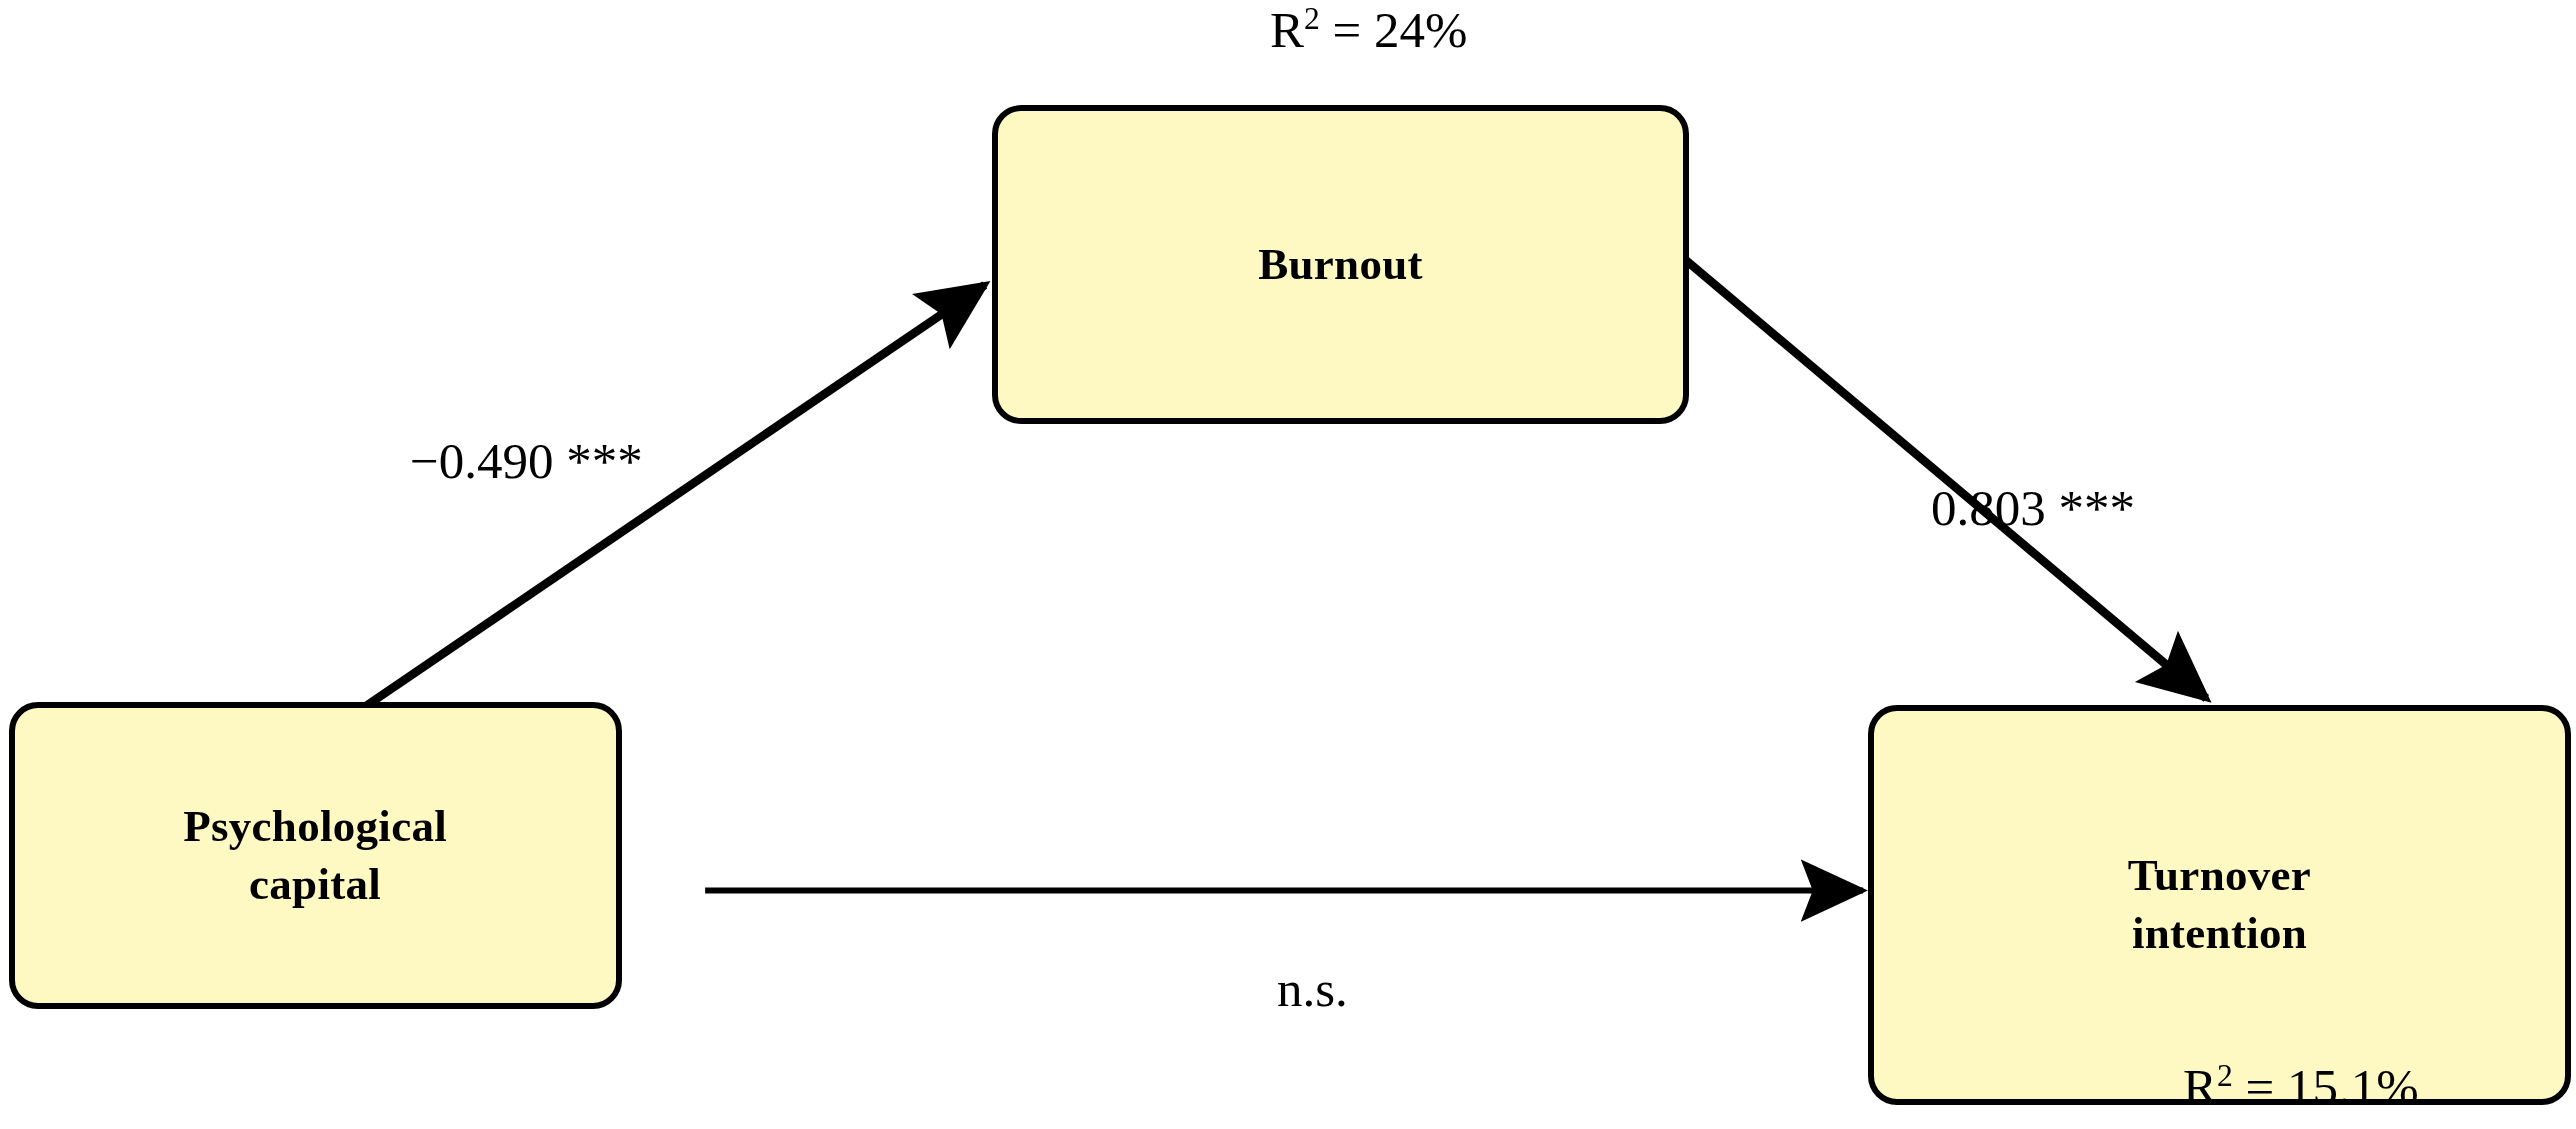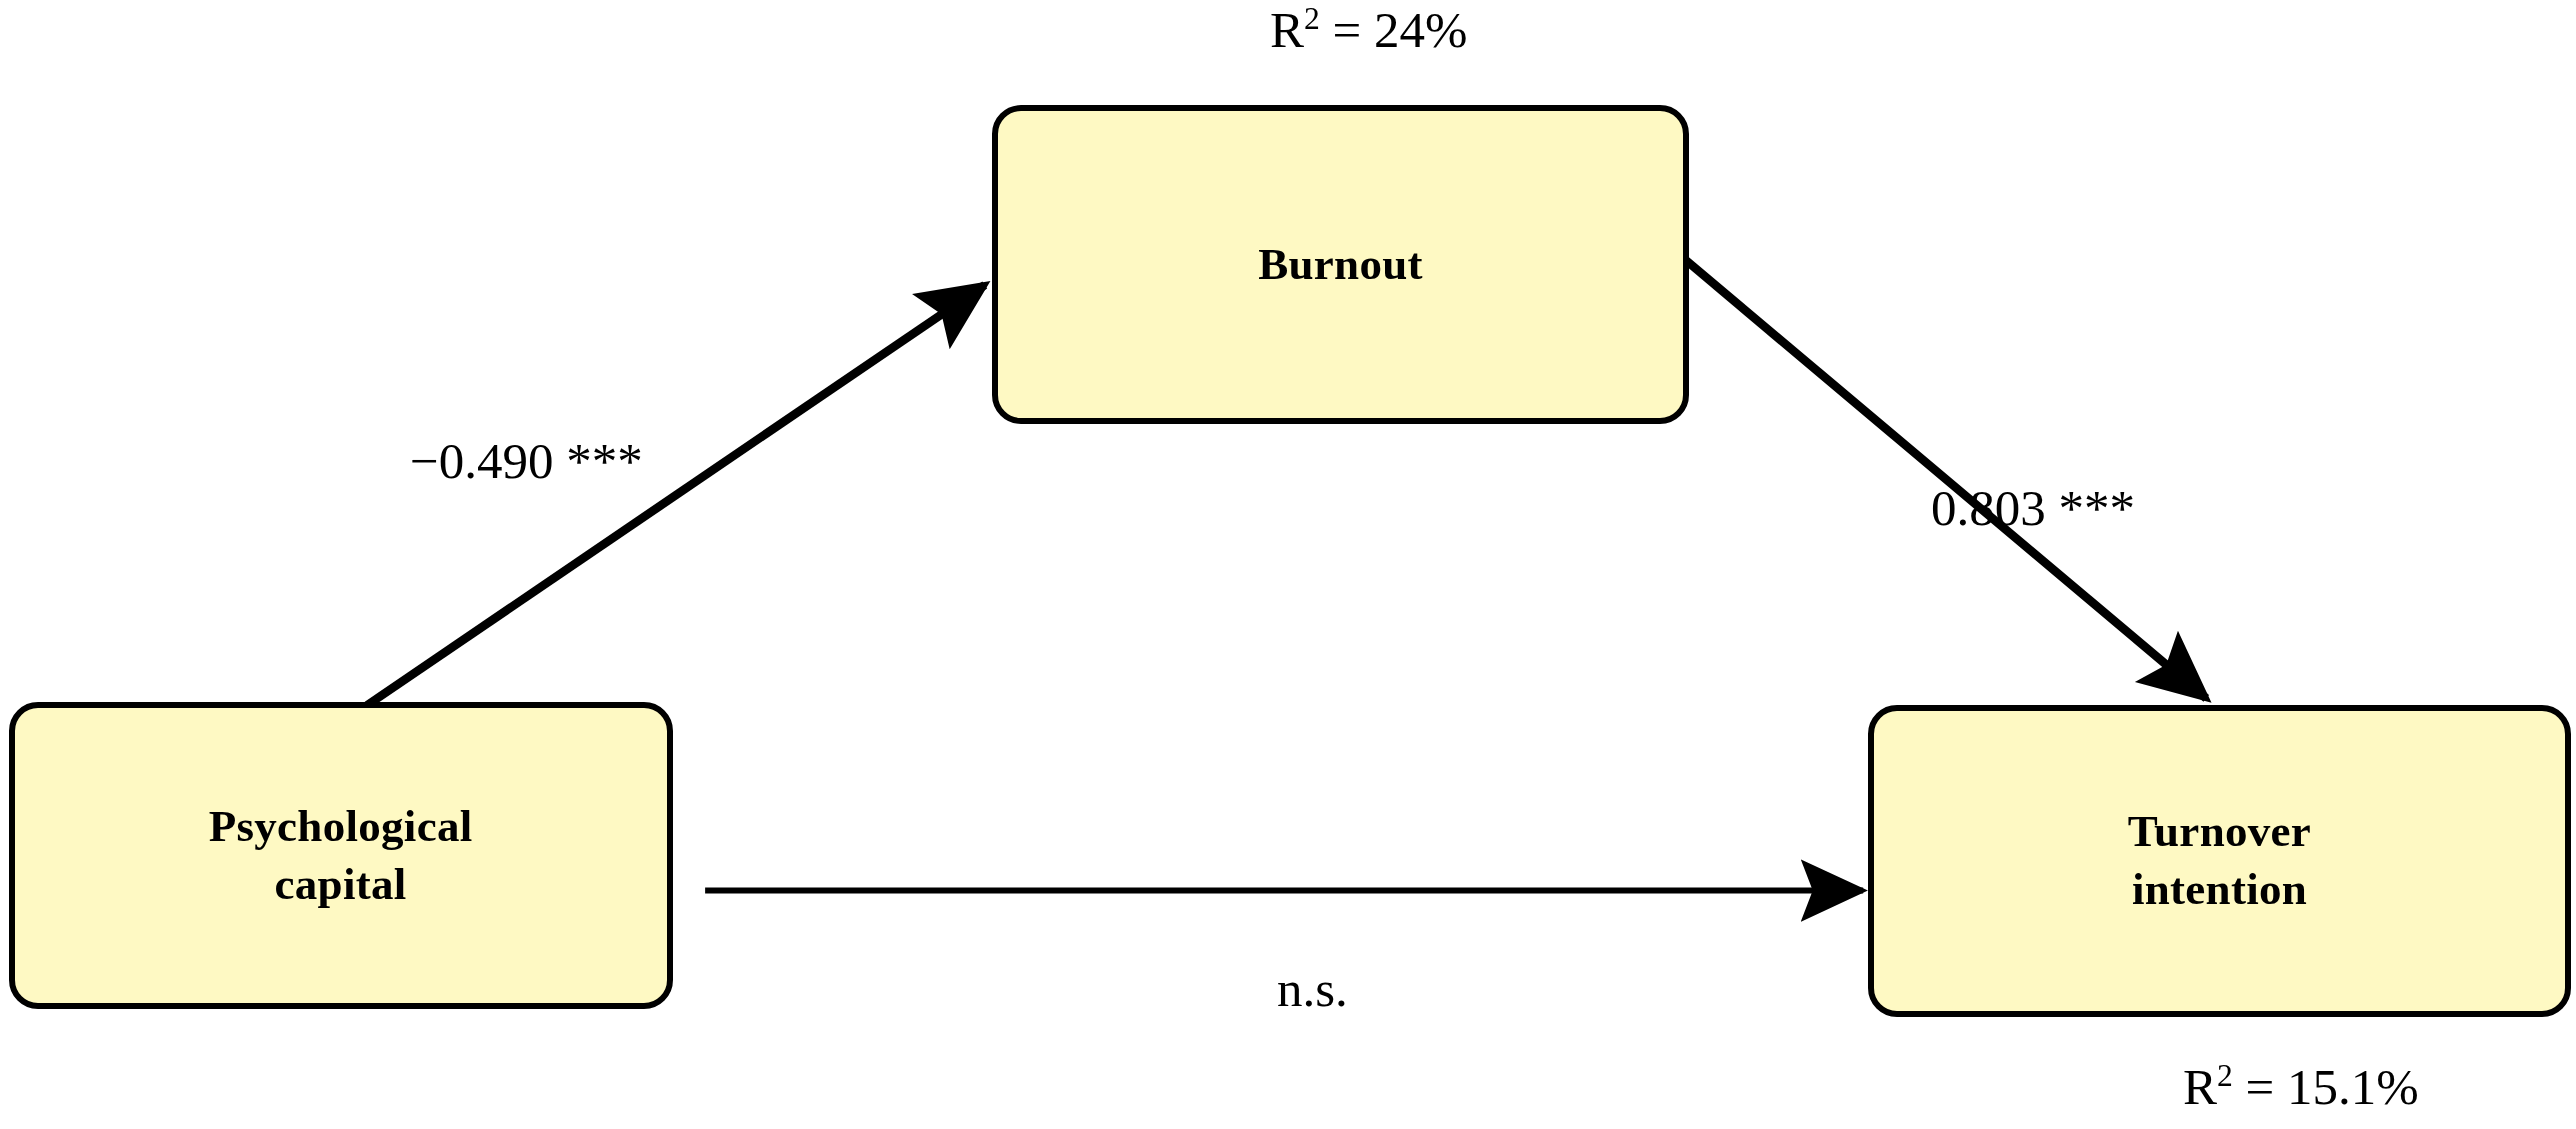--- a/index.html
+++ b/index.html
@@ -50,7 +50,7 @@
   #node-psycap {
     left: 8.6px;
     top: 702px;
-    width: 664px;
+    width: 613px;
     height: 307px;
   }
   #node-turnover {

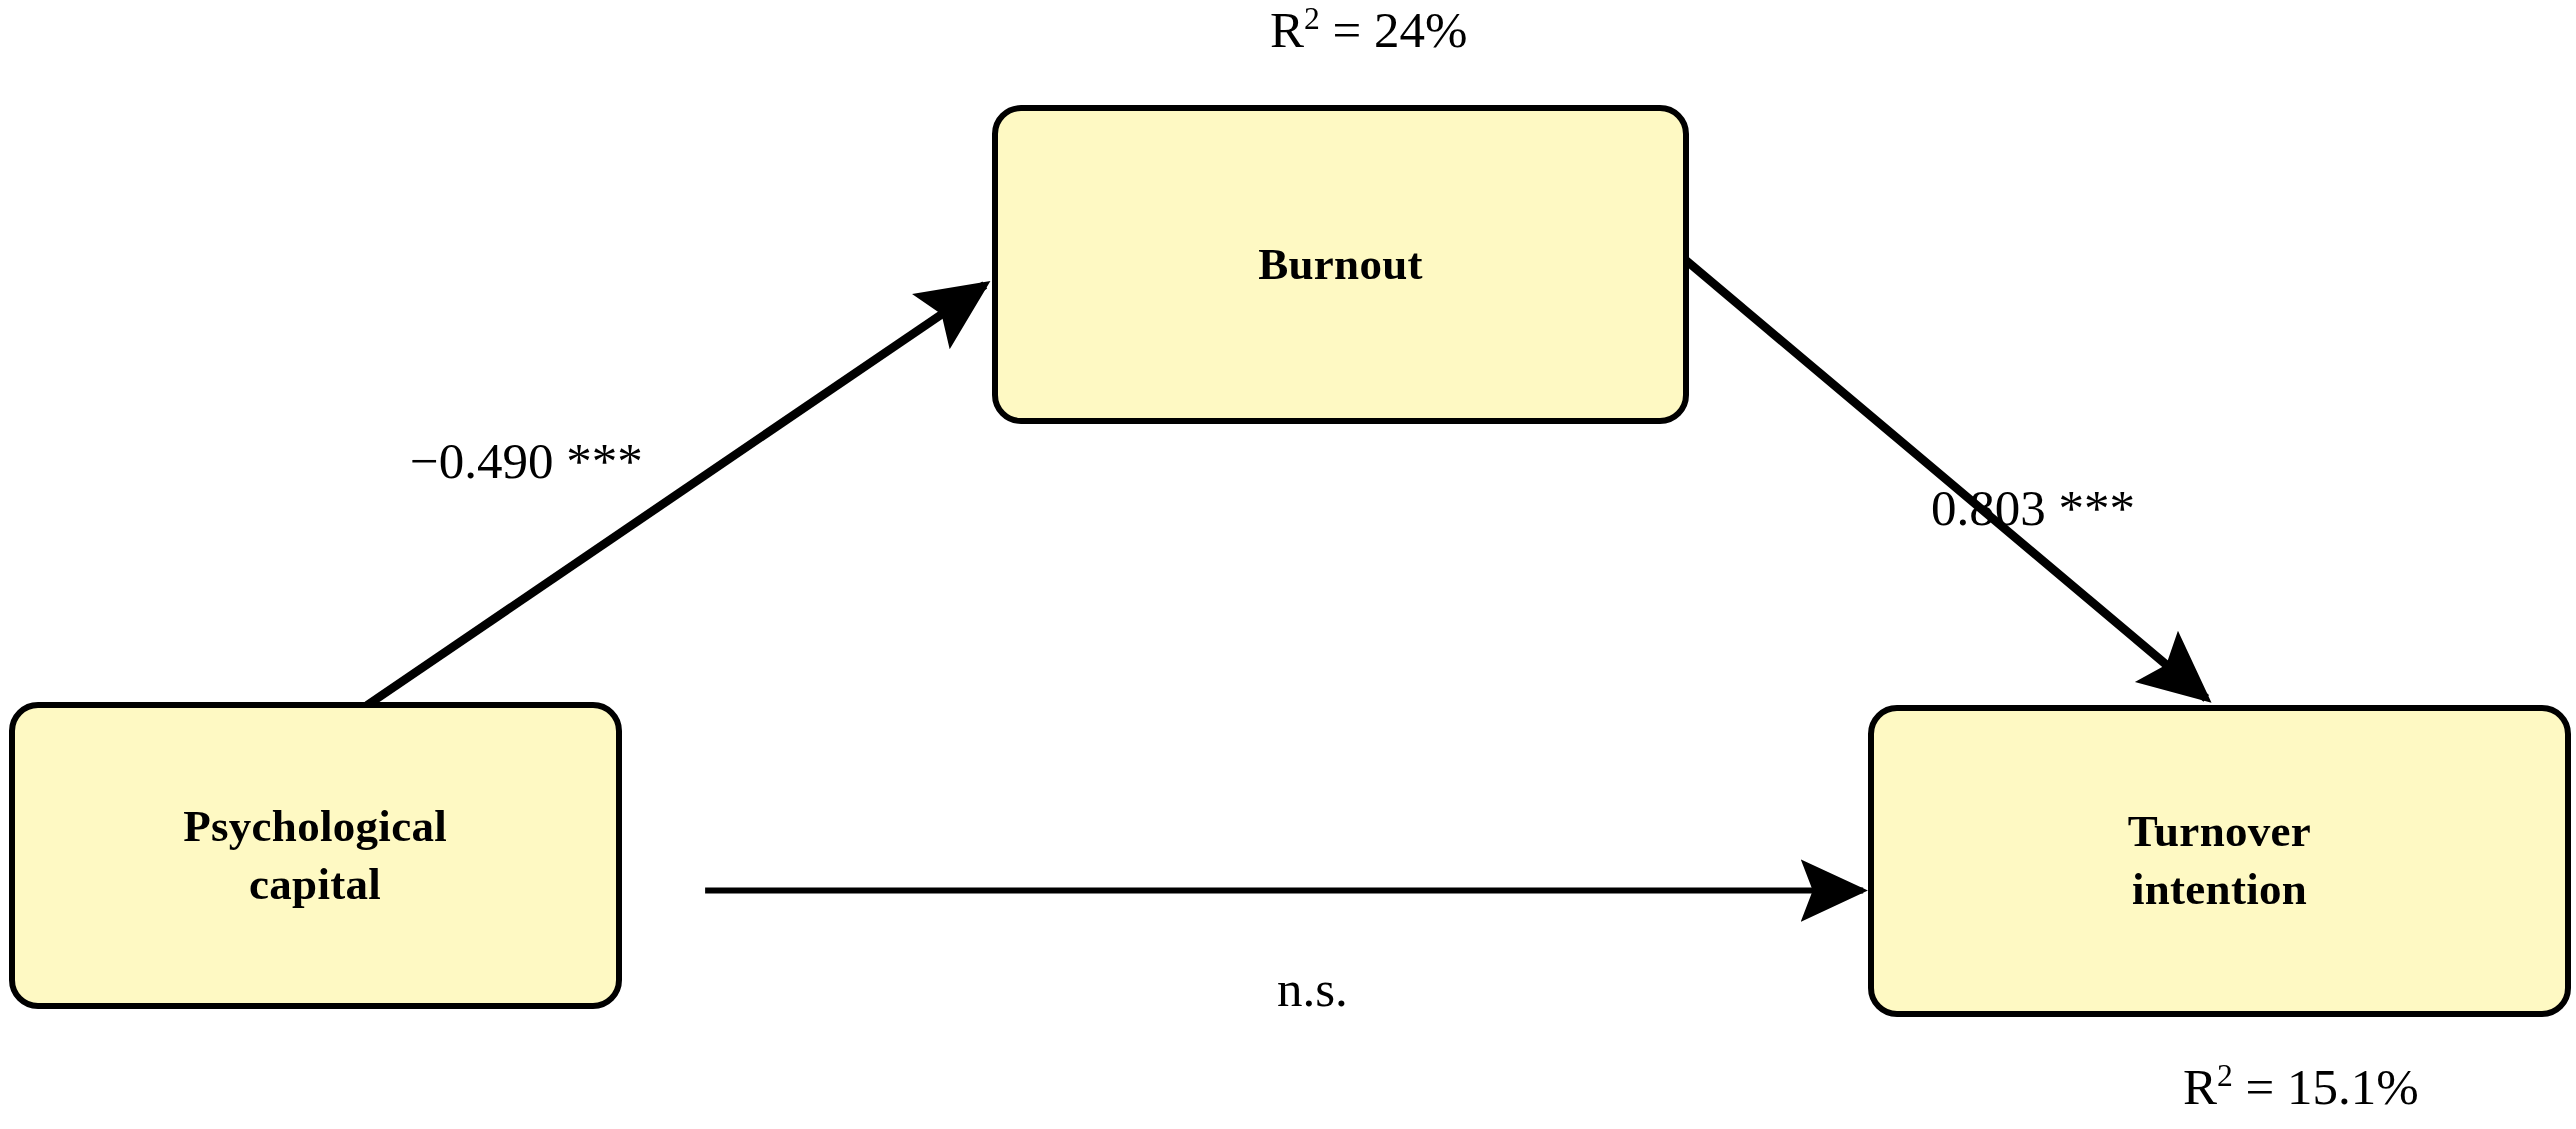--- a/index.html
+++ b/index.html
@@ -57,7 +57,7 @@
     left: 1868px;
     top: 705px;
     width: 703px;
-    height: 312px;
+    height: 400px;
   }
 
   .annot {

